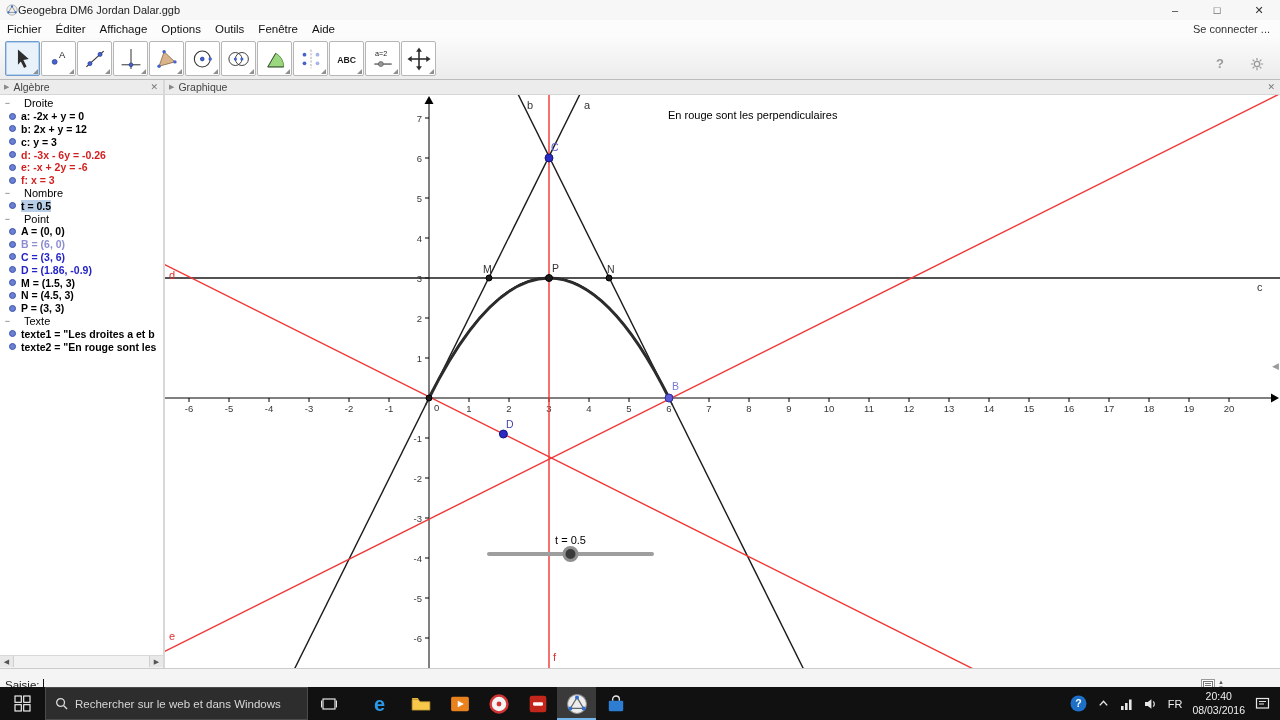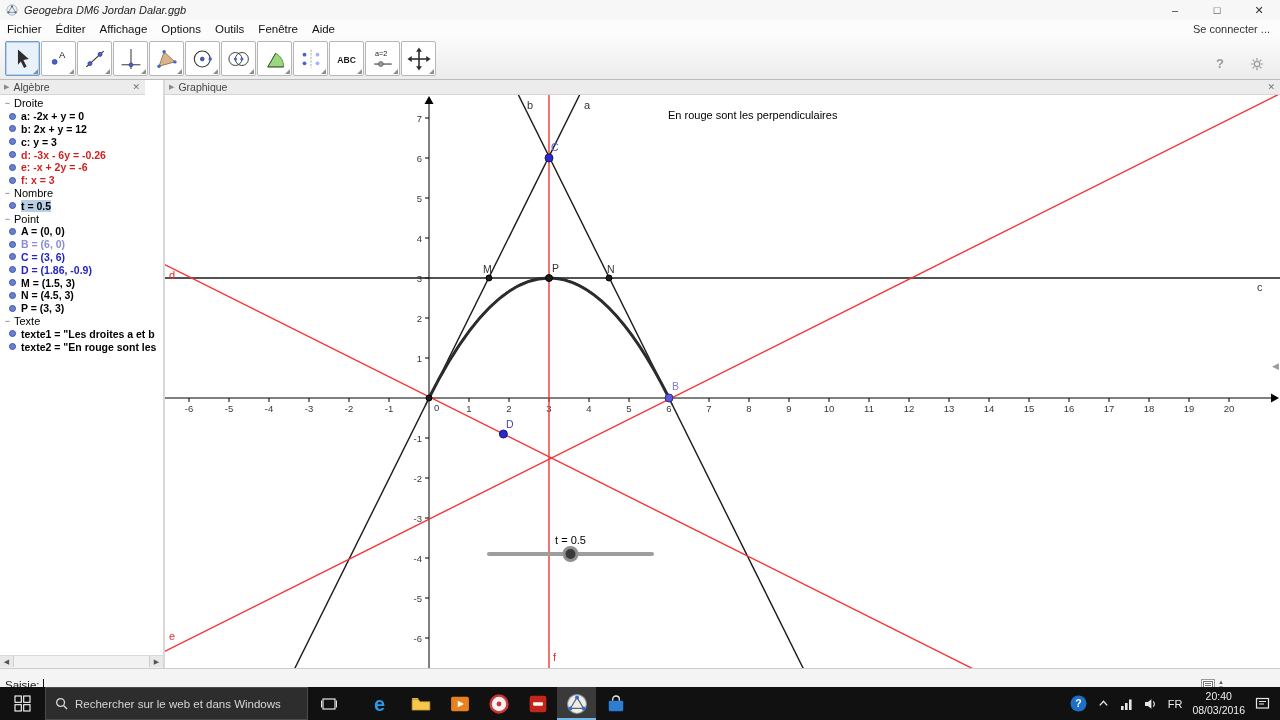--- a/index.html
+++ b/index.html
@@ -8,7 +8,7 @@
   
   .titlebar{position:absolute;left:0;top:0;width:100%;height:20px;background:#f7f7f7;display:flex;align-items:center;}
   .ticon{margin-left:6px;display:flex;}
-  .ttext{margin-left:6px;font-size:11px;color:#222;font-style:italic;}
+  .ttext{font-size:11px;color:#222;}
   .wcontrols{margin-left:auto;display:flex;height:100%;}
   .wbtn{width:42px;text-align:center;font-size:11px;color:#333;line-height:20px;}
   

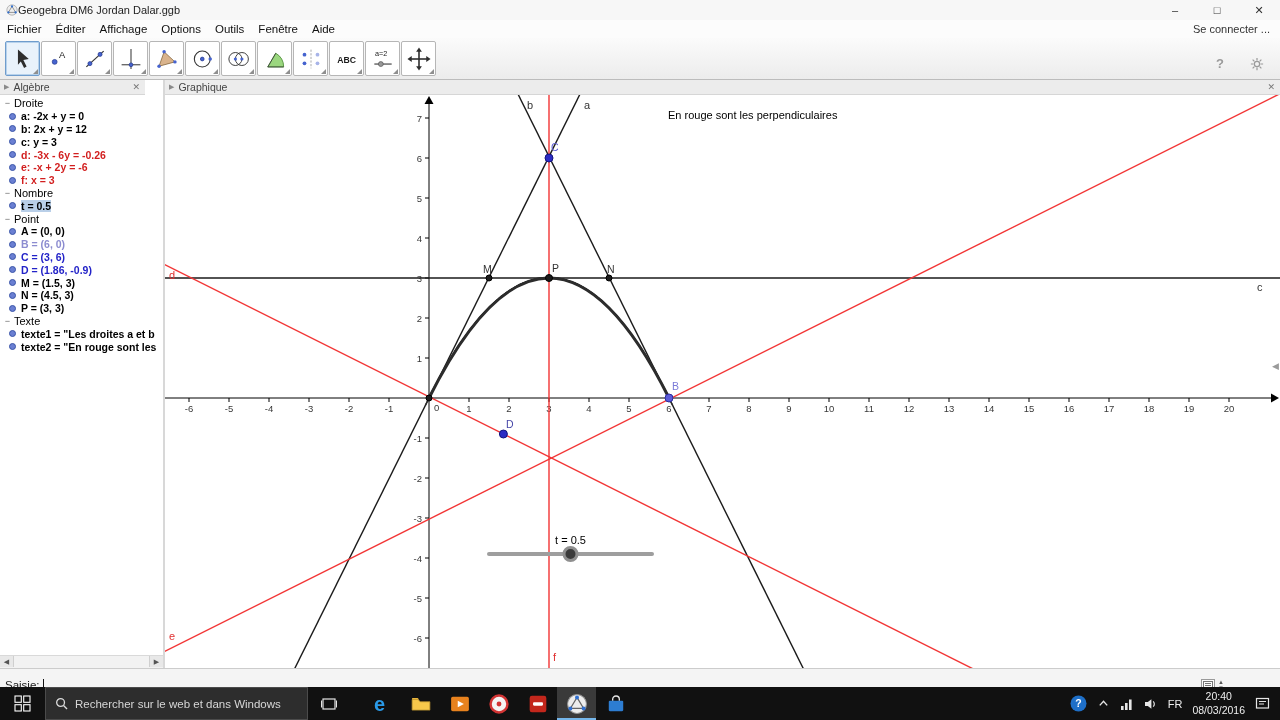--- a/index.html
+++ b/index.html
@@ -208,7 +208,7 @@
     </span>
   </div>
 
-  <div class="pheader" style="left:0;top:80px;width:145px;">
+  <div class="pheader" style="left:0;top:80px;width:163px;">
     <span class="tri">▶</span>
     <span>Algèbre</span>
     <span class="x">✕</span>

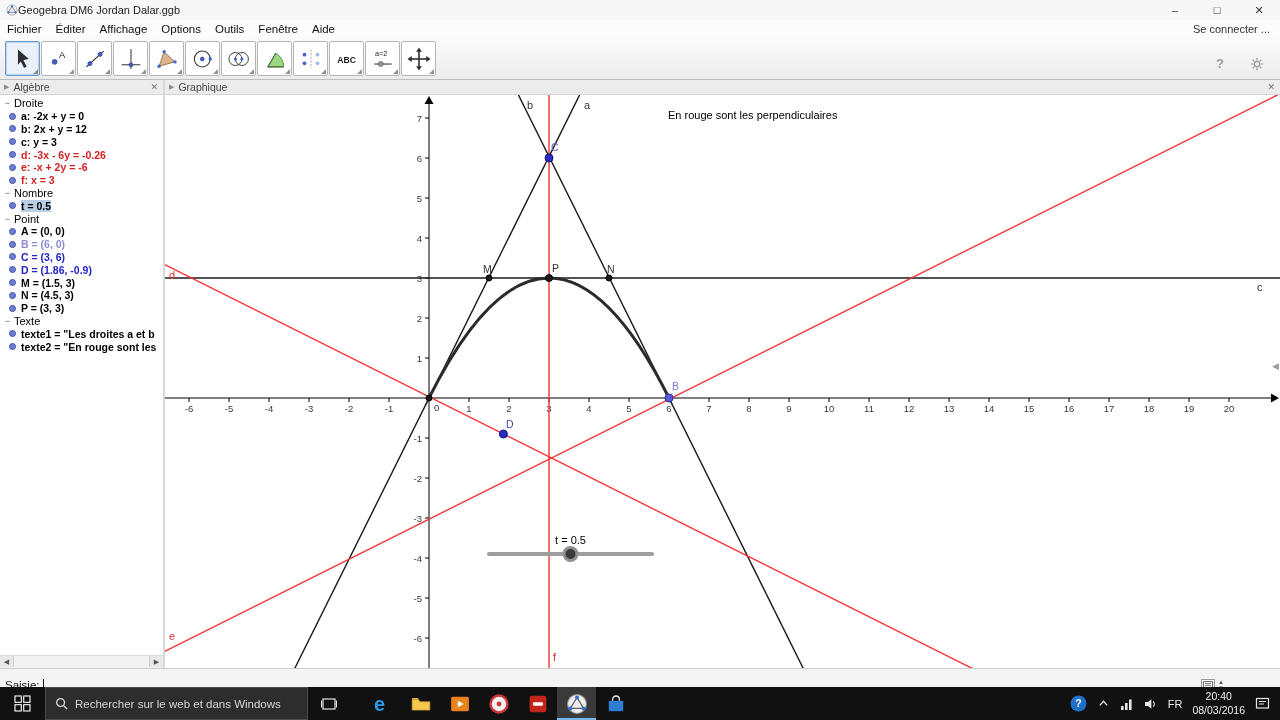--- a/index.html
+++ b/index.html
@@ -32,7 +32,7 @@
   #algebra{position:absolute;left:0;top:95px;width:163px;height:560px;background:#fff;overflow:hidden;padding-top:2px;box-sizing:border-box;}
   .agroup{display:flex;align-items:center;height:12.8px;font-size:11px;color:#000;}
   .atoggle{width:9px;margin-left:3px;text-align:center;color:#666;font-size:9px;}
-  .agroup .glabel{margin-left:2px;text-align:right;}
+  .agroup .glabel{margin-left:12px;text-align:right;}
   .aitem{display:flex;align-items:center;height:12.8px;padding-left:9px;}
   .marble{width:7px;height:7px;border-radius:50%;background:#6a7fd2;border:1px solid #3a55a8;margin-right:5px;flex:none;box-sizing:border-box;}
   .atext{font-size:10.5px;font-weight:bold;white-space:nowrap;}

